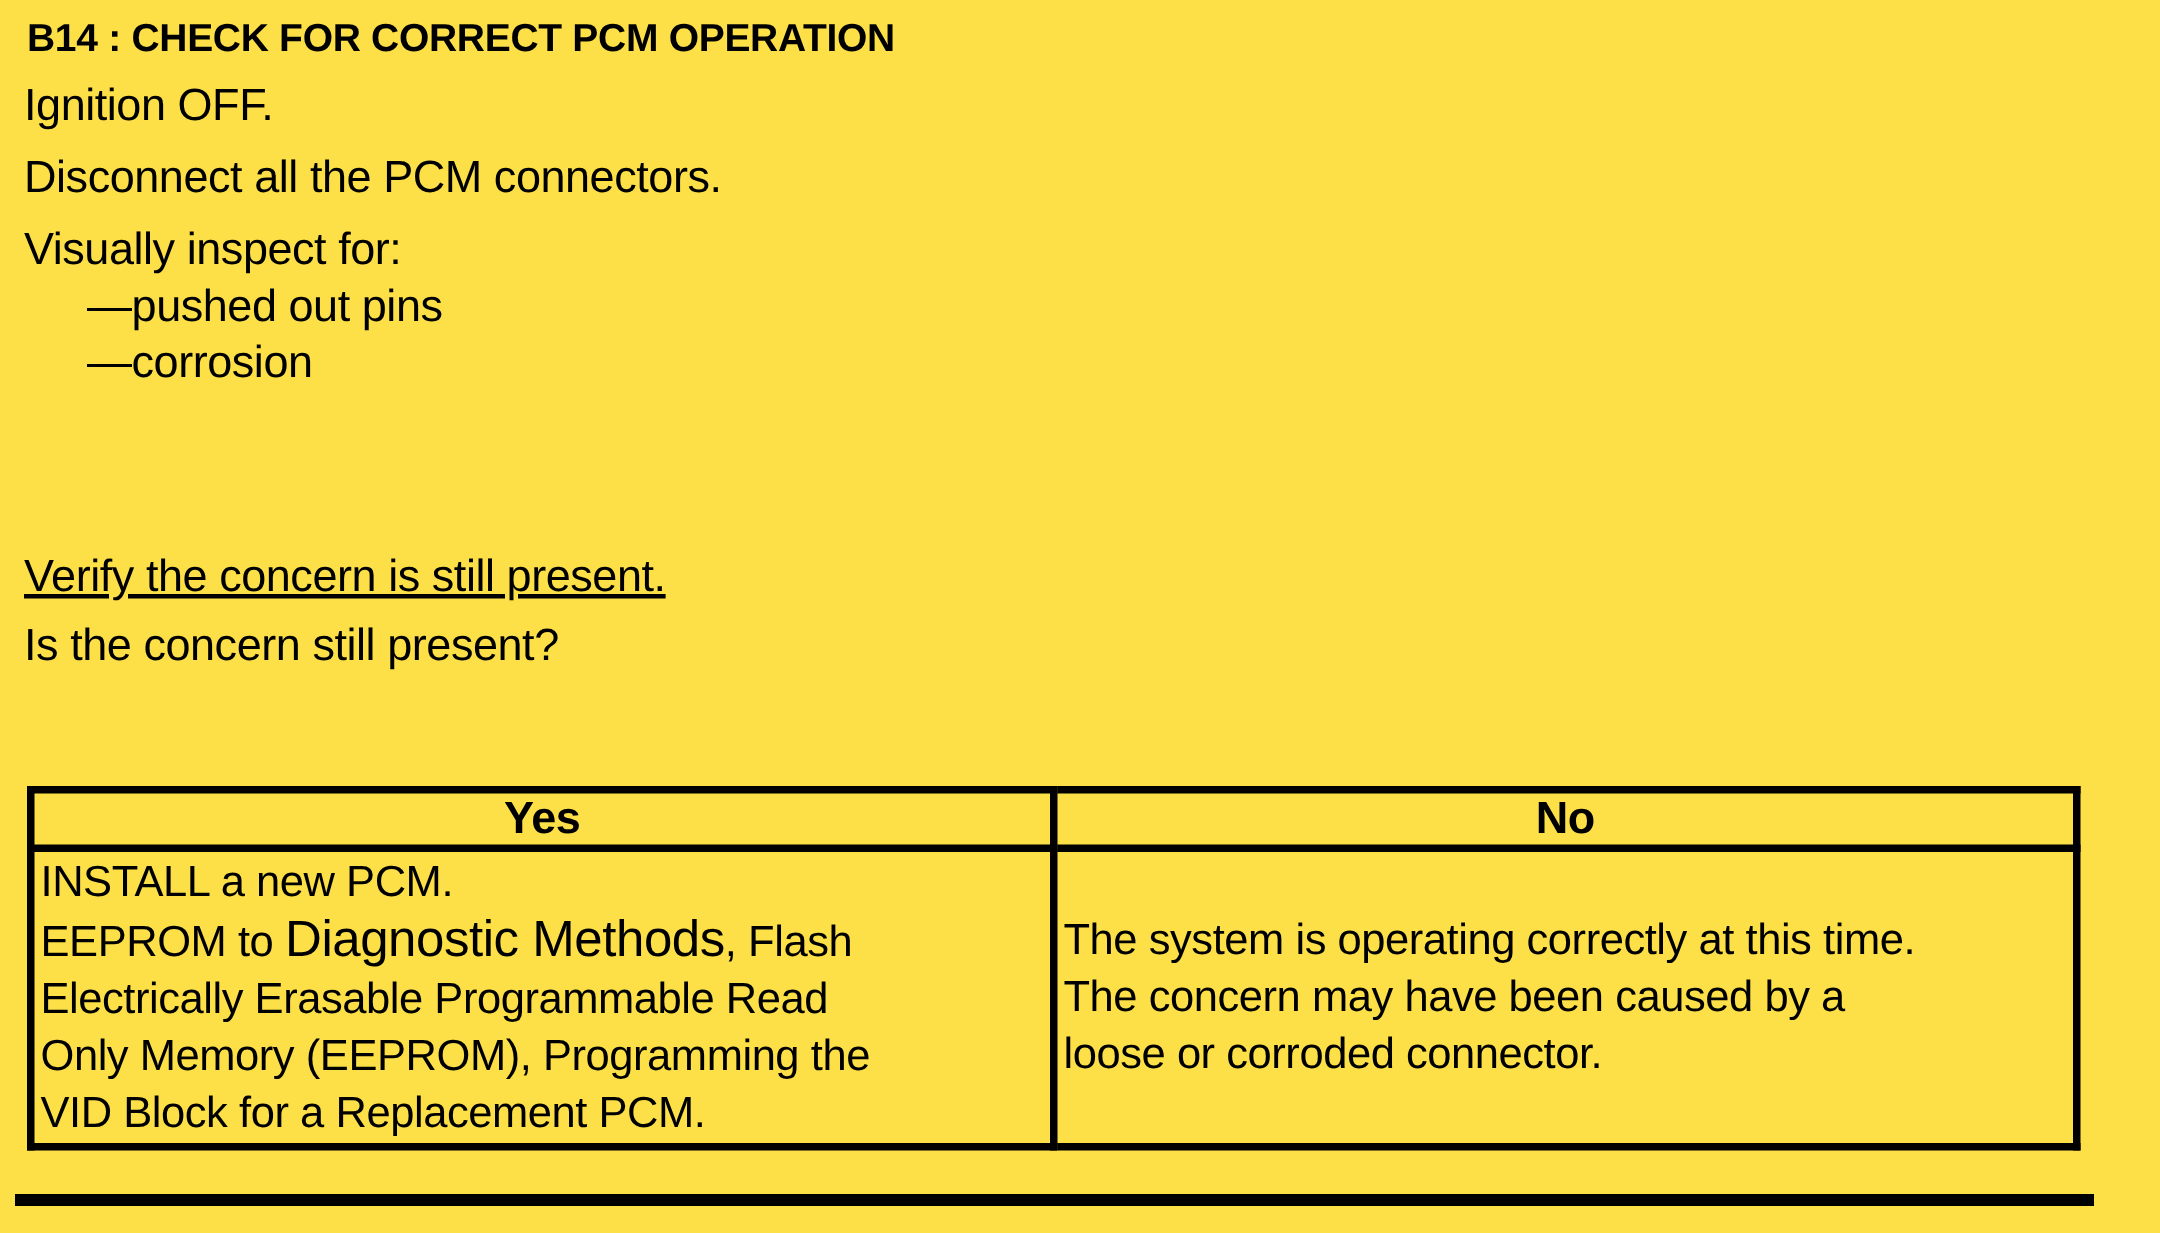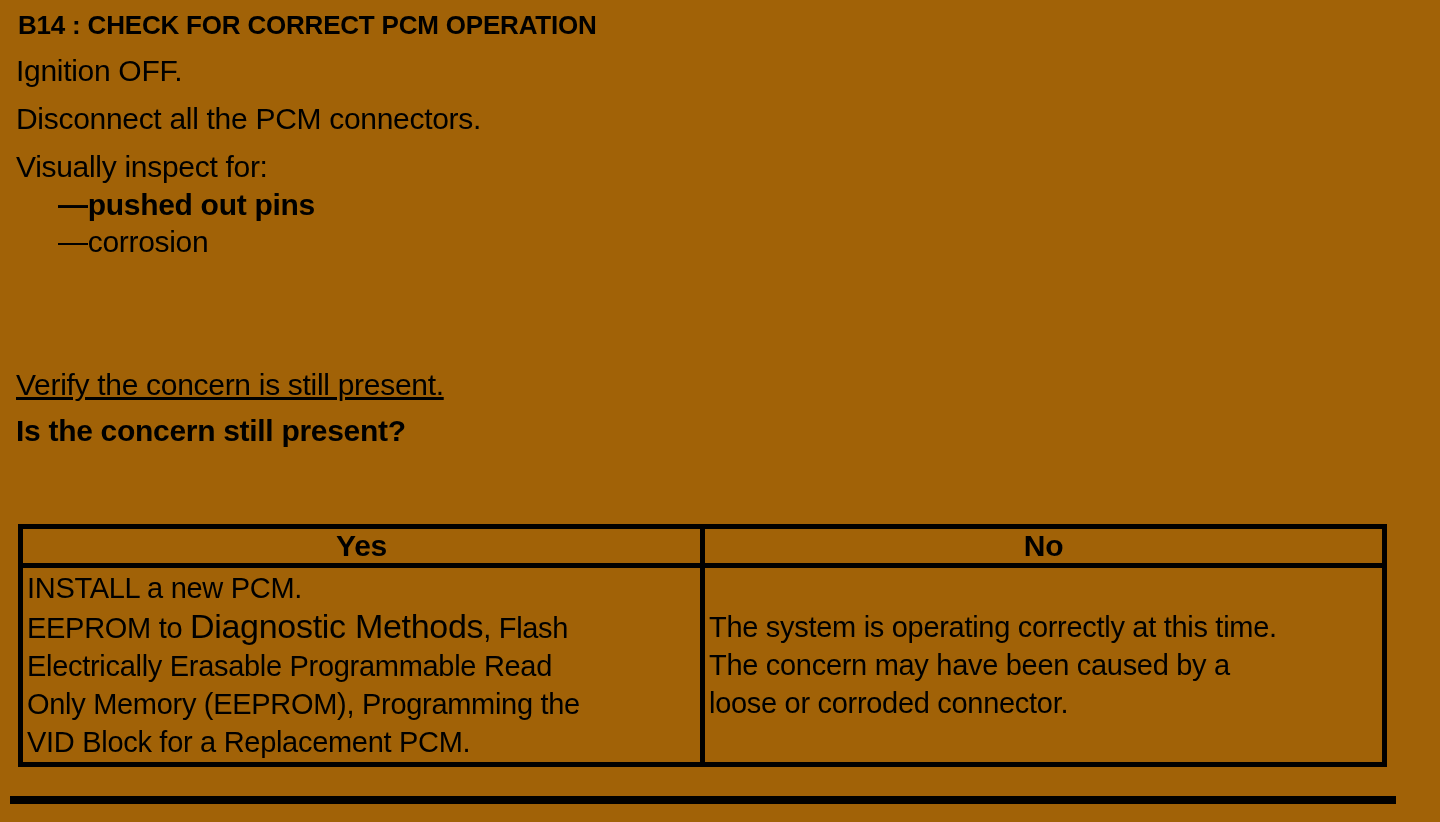--- a/index.html
+++ b/index.html
@@ -11,7 +11,7 @@
     position: relative;
     width: 1440px;
     height: 822px;
-    background: #a16207;
+    background: #fde047;
     color: #000000;
     font-family: "Liberation Sans", "DejaVu Sans", sans-serif;
     overflow: hidden;

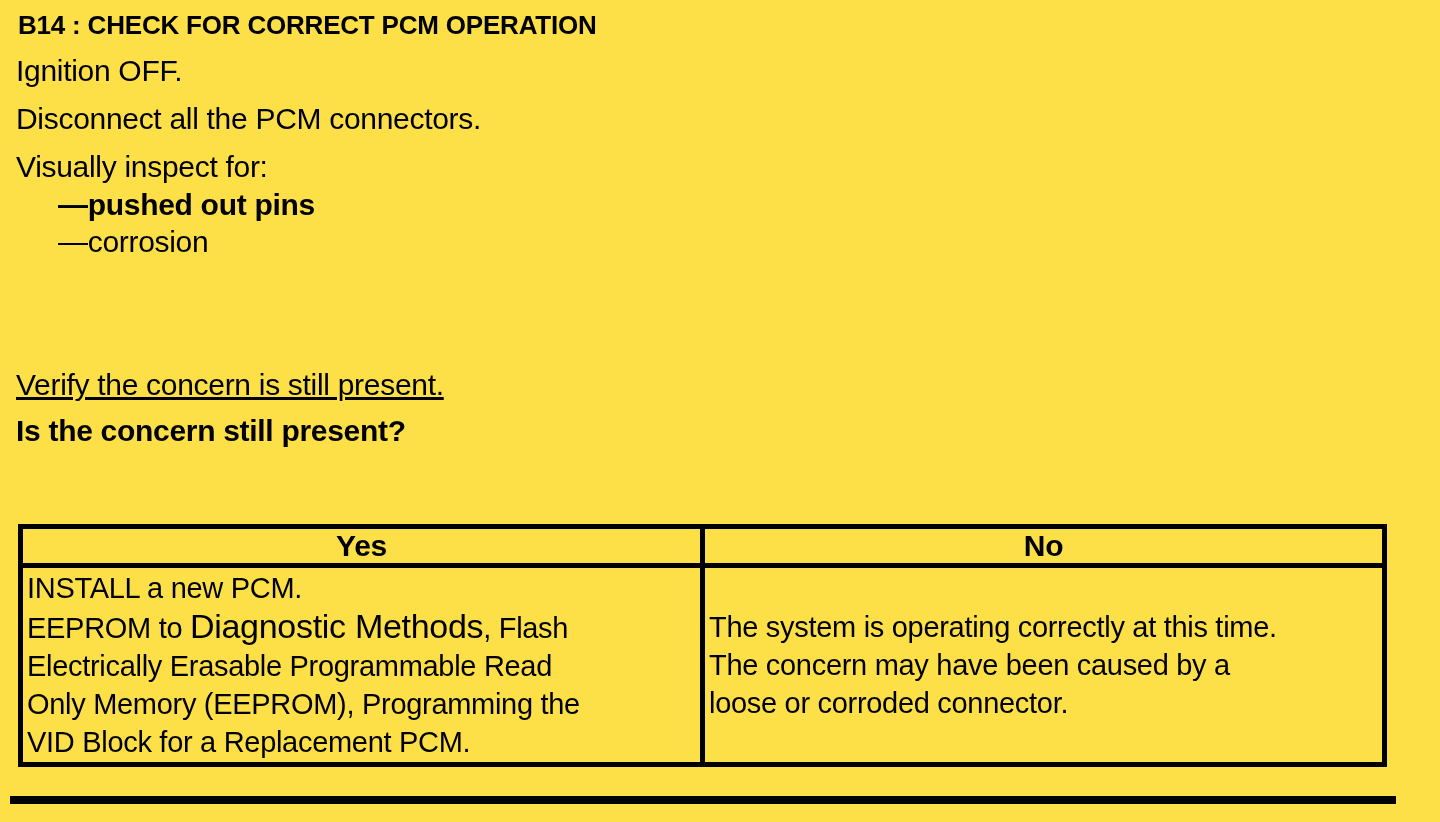--- a/index.html
+++ b/index.html
@@ -39,7 +39,7 @@
   .line-ignition   { top: 54px; }
   .line-disconnect { top: 102px; }
   .line-inspect    { top: 150px; }
-  .line-pins       { top: 188px; font-weight: bold; }
+  .line-pins       { top: 188px; }
   .line-corrosion  { top: 225px; }
   .line-connect    { top: 273px; }
   .line-selftest   { top: 321px; }

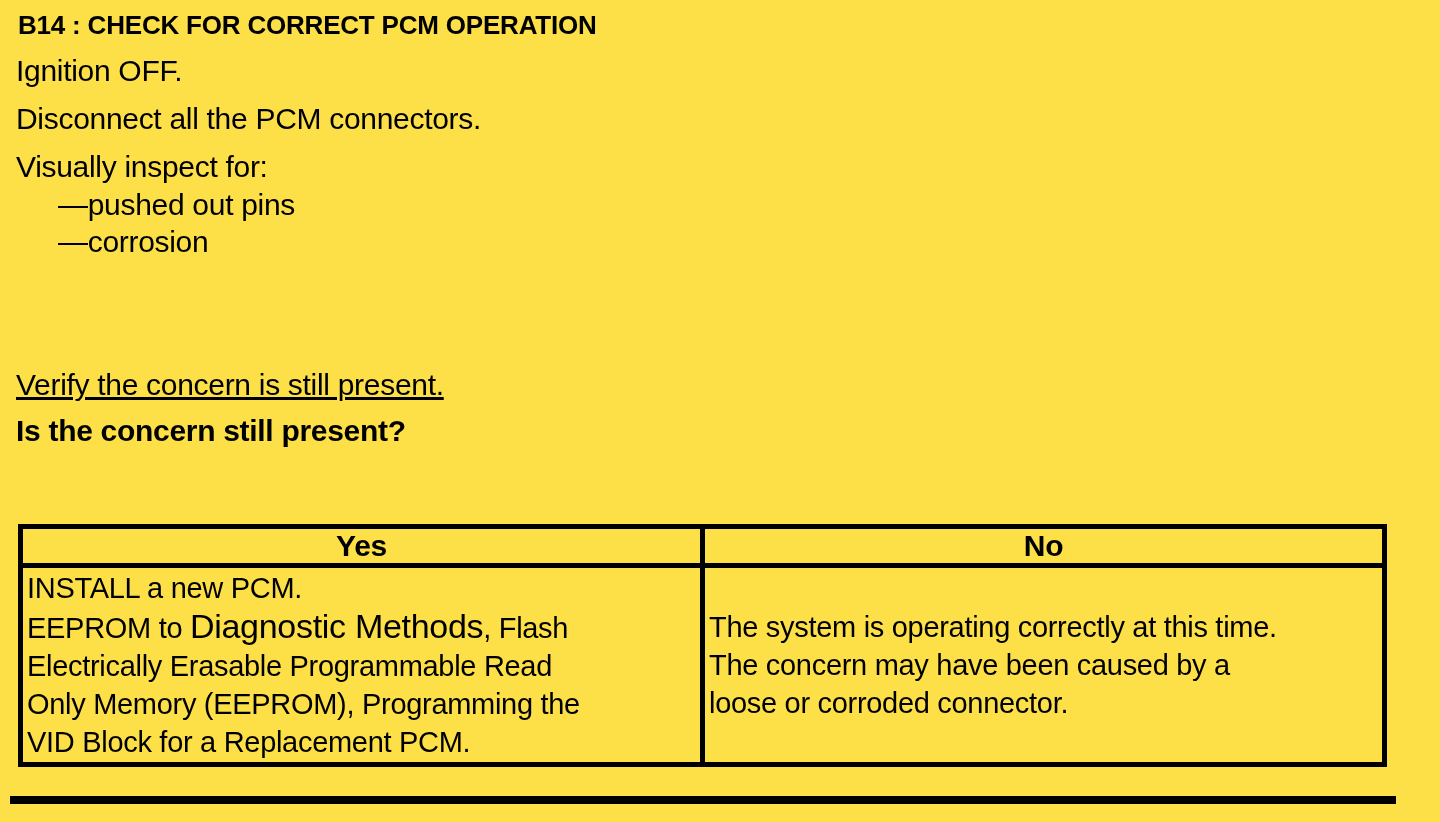--- a/index.html
+++ b/index.html
@@ -34,7 +34,7 @@
     white-space: nowrap;
   }
   .indent { left: 58px; }
-  .bold { font-weight: bold; }
+  .bold { font-weight: normal; }
 
   .line-ignition   { top: 54px; }
   .line-disconnect { top: 102px; }

